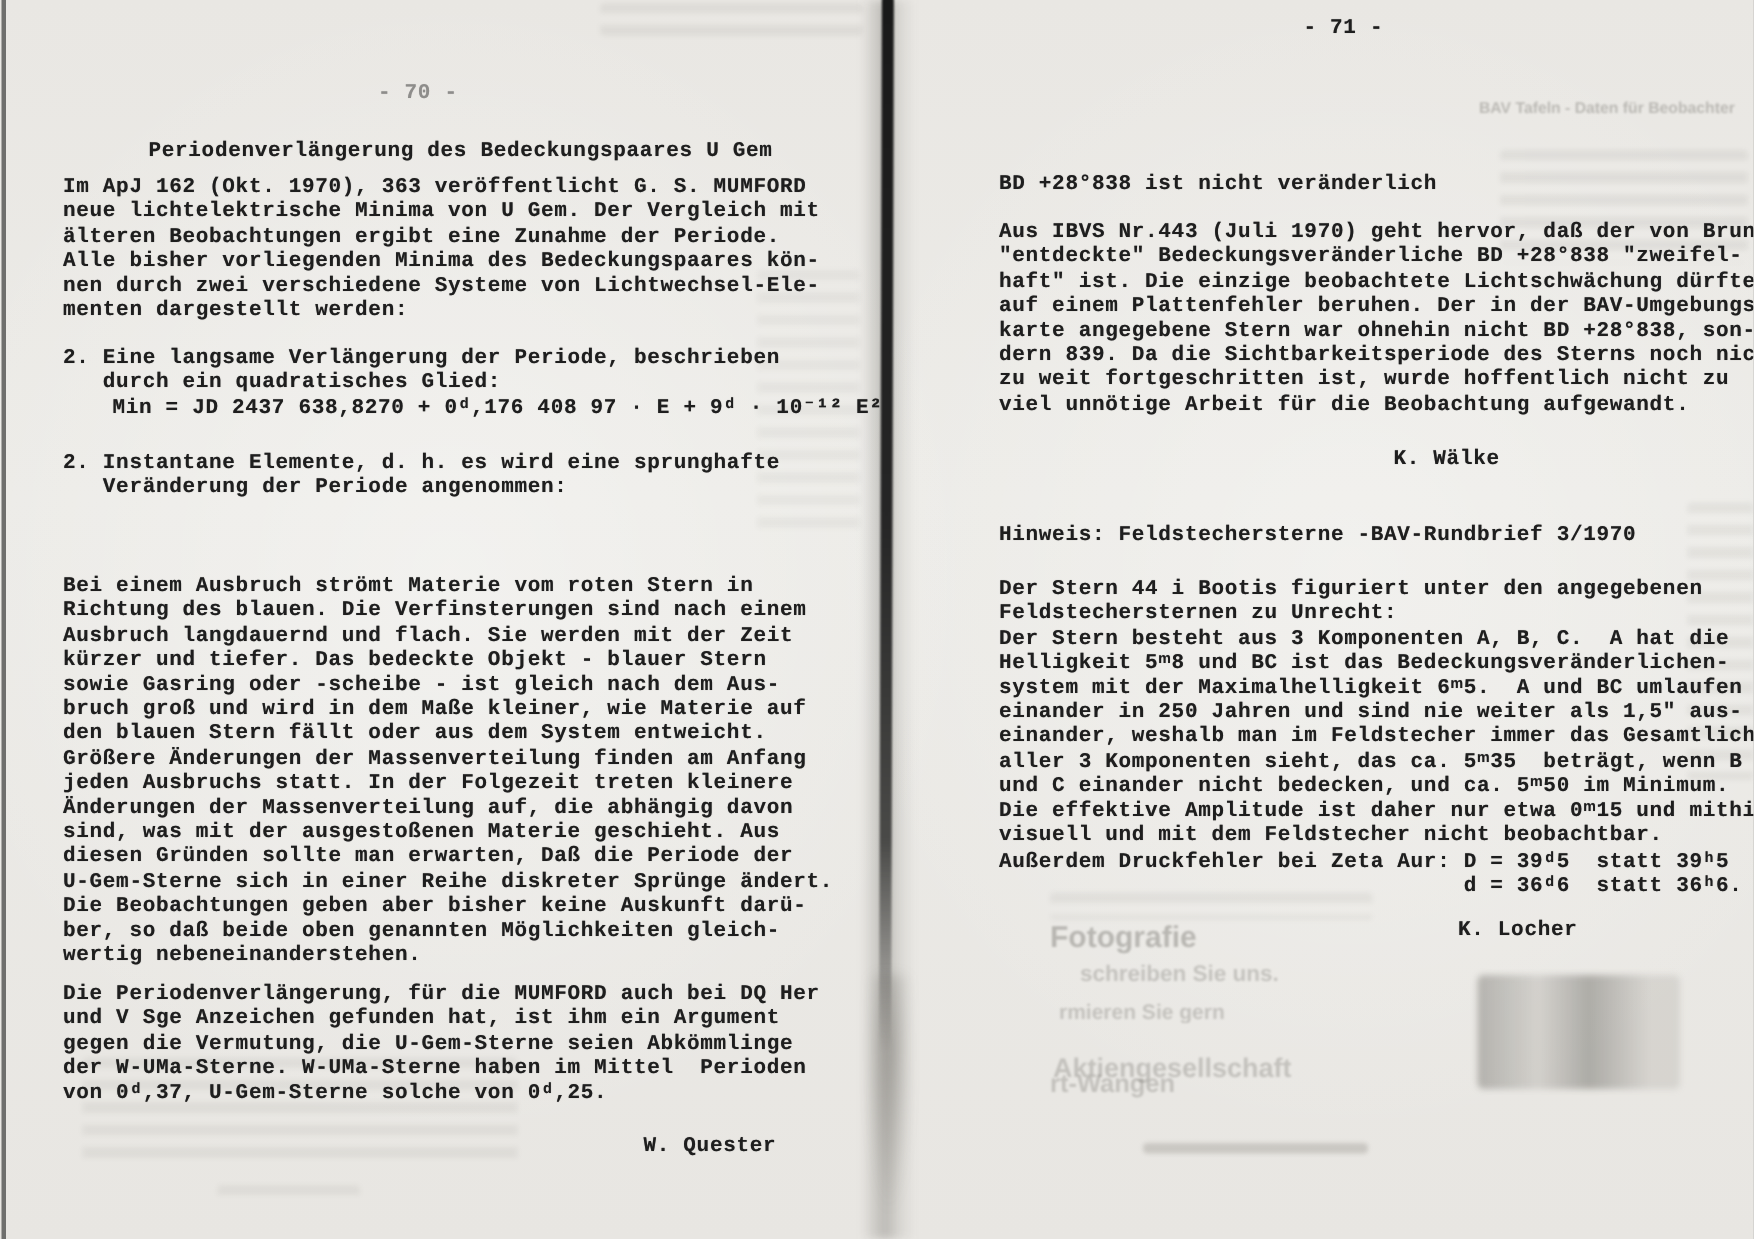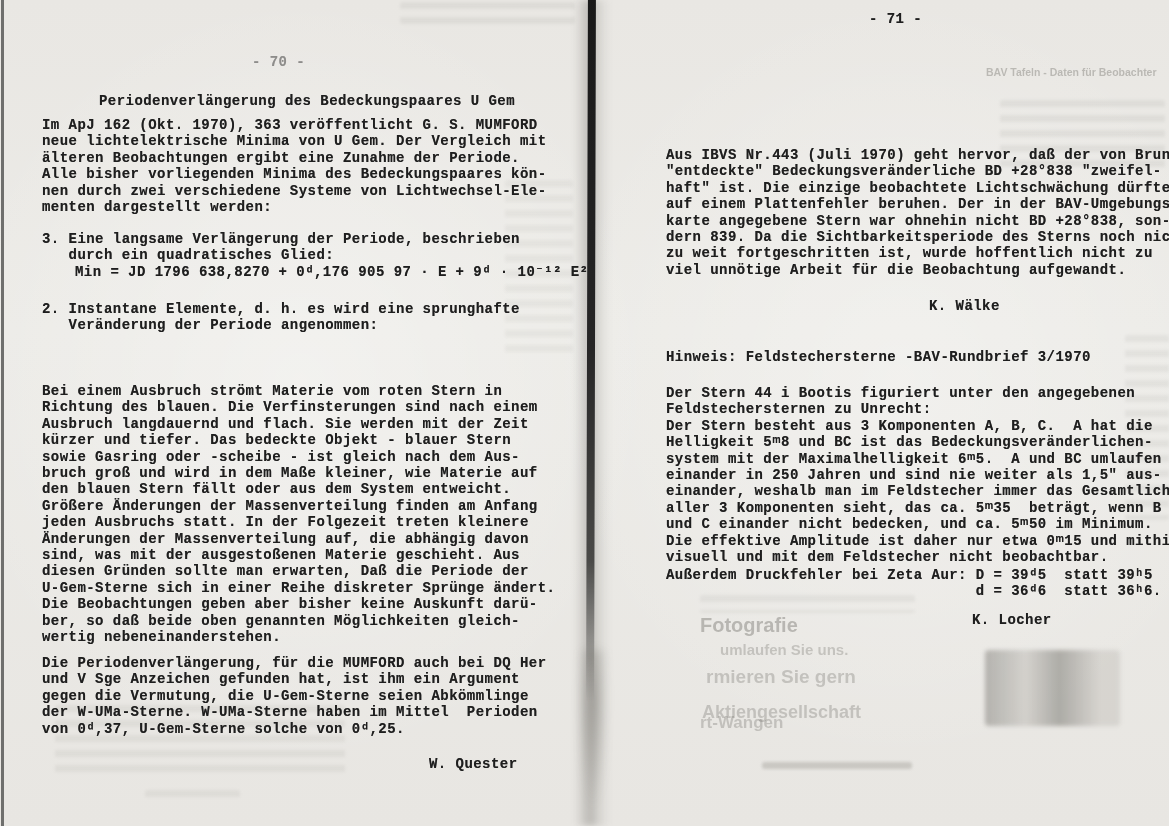--- a/index.html
+++ b/index.html
@@ -116,6 +116,7 @@
 
   <section class="page page-right">
     <div class="tw" style="top:11px;left:203px">- 71 -</div>
+    <div class="tw underlined" style="top:115px;left:0">BD +28°838 ist nicht veränderlich</div>
     <div class="tw" style="top:147px;left:0">Aus IBVS Nr.443 (Juli 1970) geht hervor, daß der von Brun
 "entdeckte" Bedeckungsveränderliche BD +28°838 "zweifel-
 haft" ist. Die einzige beobachtete Lichtschwächung dürfte

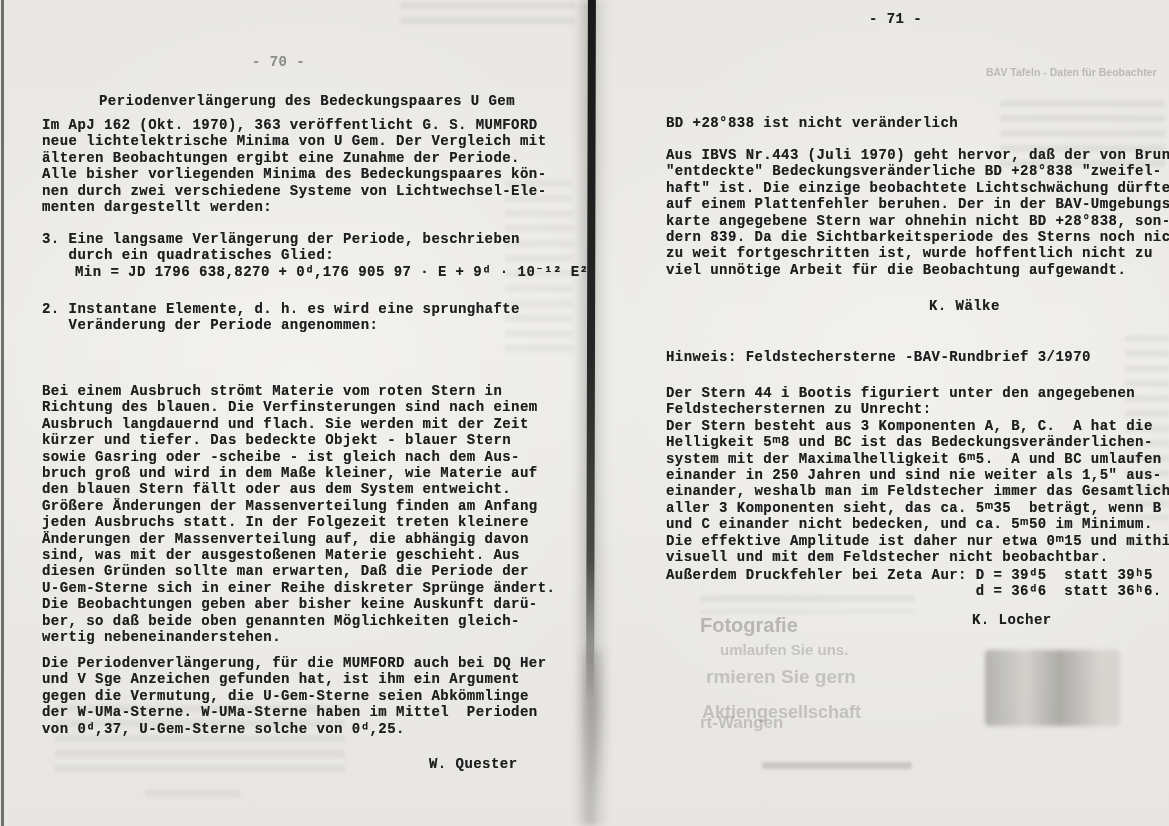--- a/index.html
+++ b/index.html
@@ -85,7 +85,7 @@
 Alle bisher vorliegenden Minima des Bedeckungspaares kön-
 nen durch zwei verschiedene Systeme von Lichtwechsel-Ele-
 menten dargestellt werden:</div>
-    <div class="tw" style="top:183px;left:0">3. Eine langsame Verlängerung der Periode, beschrieben
+    <div class="tw" style="top:183px;left:0">2. Eine langsame Verlängerung der Periode, beschrieben
    durch ein quadratisches Glied:</div>
     <div class="tw" style="top:216px;left:33px">Min = JD 1796 638,8270 + 0ᵈ,176 905 97 · E + 9ᵈ · 10⁻¹² E²</div>
     <div class="tw" style="top:253px;left:0">2. Instantane Elemente, d. h. es wird eine sprunghafte

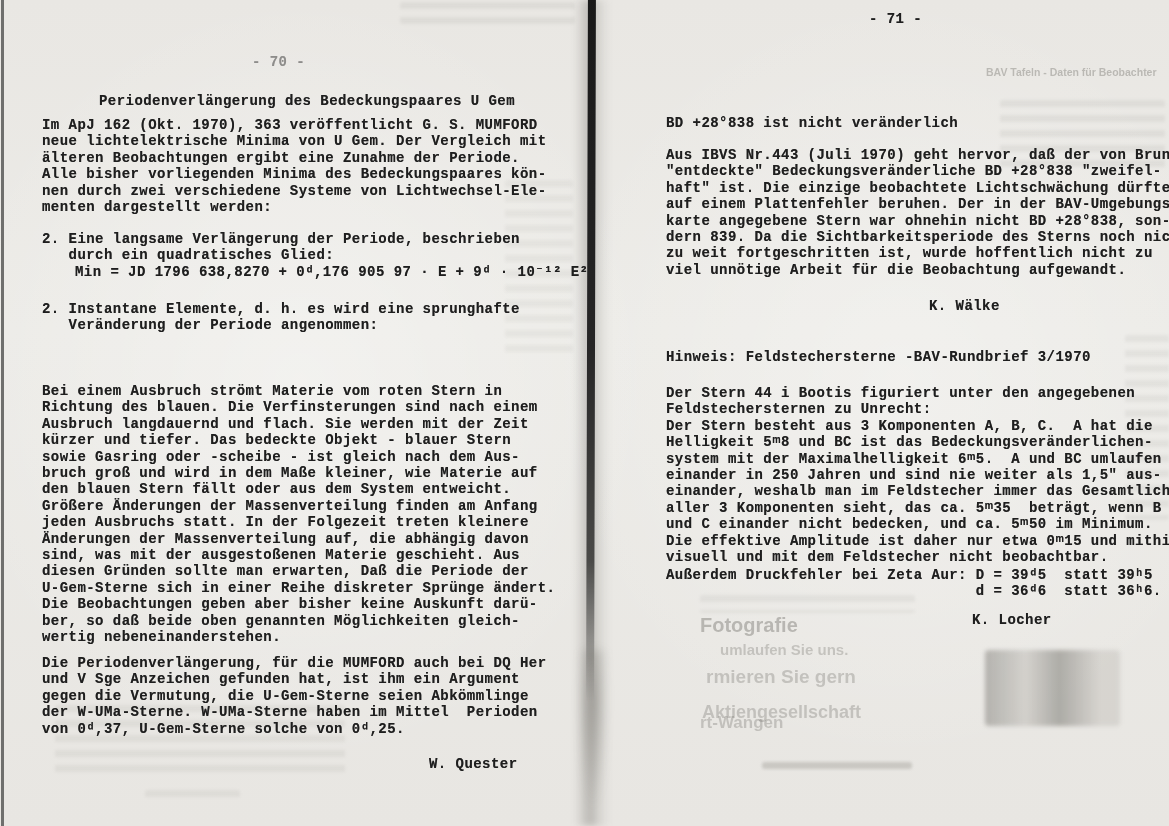--- a/index.html
+++ b/index.html
@@ -87,7 +87,7 @@
 menten dargestellt werden:</div>
     <div class="tw" style="top:183px;left:0">2. Eine langsame Verlängerung der Periode, beschrieben
    durch ein quadratisches Glied:</div>
-    <div class="tw" style="top:216px;left:33px">Min = JD 1796 638,8270 + 0ᵈ,176 905 97 · E + 9ᵈ · 10⁻¹² E²</div>
+    <div class="tw" style="top:216px;left:33px">Min = JD 2437 638,8270 + 0ᵈ,176 408 97 · E + 9ᵈ · 10⁻¹² E²</div>
     <div class="tw" style="top:253px;left:0">2. Instantane Elemente, d. h. es wird eine sprunghafte
    Veränderung der Periode angenommen:</div>
     <div class="tw" style="top:335px;left:0">Bei einem Ausbruch strömt Materie vom roten Stern in

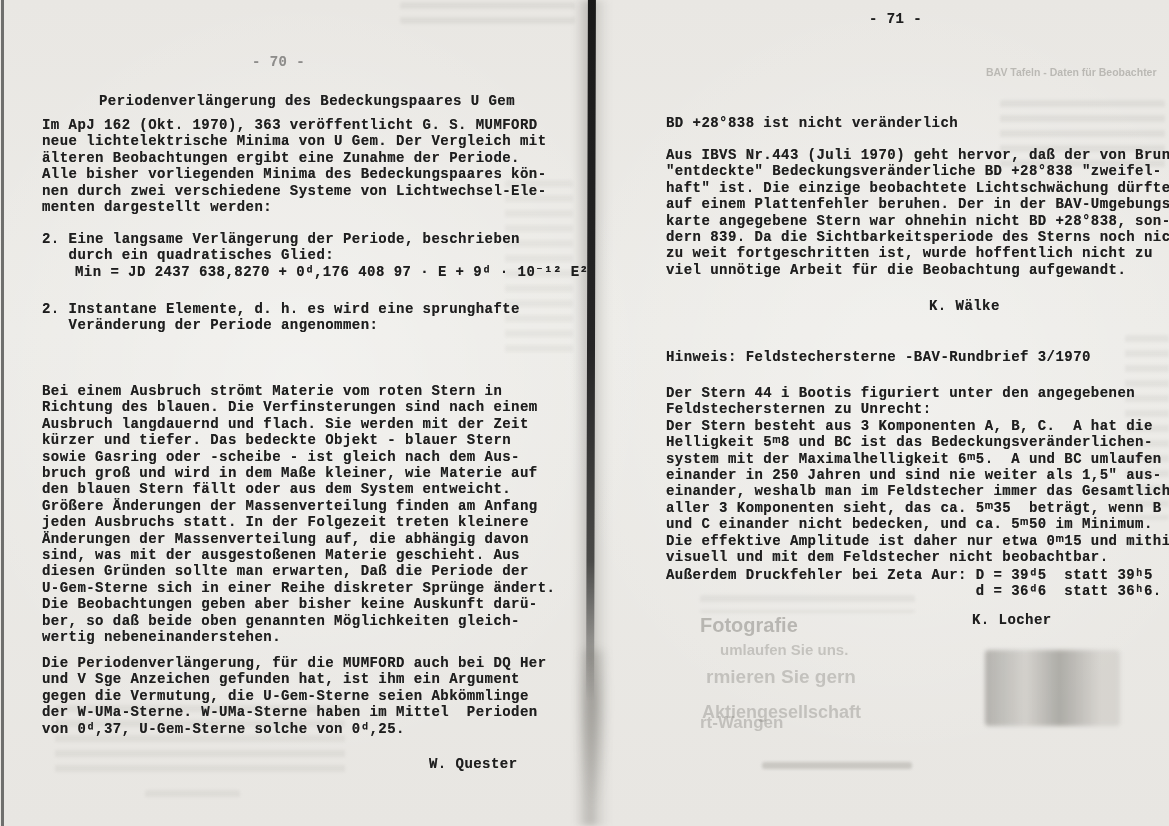--- a/index.html
+++ b/index.html
@@ -71,7 +71,7 @@
 
   <div class="ghost underlined" style="left:986px;top:66px;font-size:10.5px;opacity:.32">BAV Tafeln - Daten für Beobachter</div>
   <div class="ghost" style="left:700px;top:614px;font-size:20px;opacity:.34">Fotografie</div>
-  <div class="ghost" style="left:720px;top:641px;font-size:15px;opacity:.26">umlaufen Sie uns.</div>
+  <div class="ghost" style="left:720px;top:641px;font-size:15px;opacity:.26">schreiben Sie uns.</div>
   <div class="ghost" style="left:706px;top:666px;font-size:19px;opacity:.26">rmieren Sie gern</div>
   <div class="ghost" style="left:702px;top:702px;font-size:18px;opacity:.26">Aktiengesellschaft</div>
   <div class="ghost" style="left:700px;top:713px;font-size:17px;opacity:.26">rt-Wangen</div>

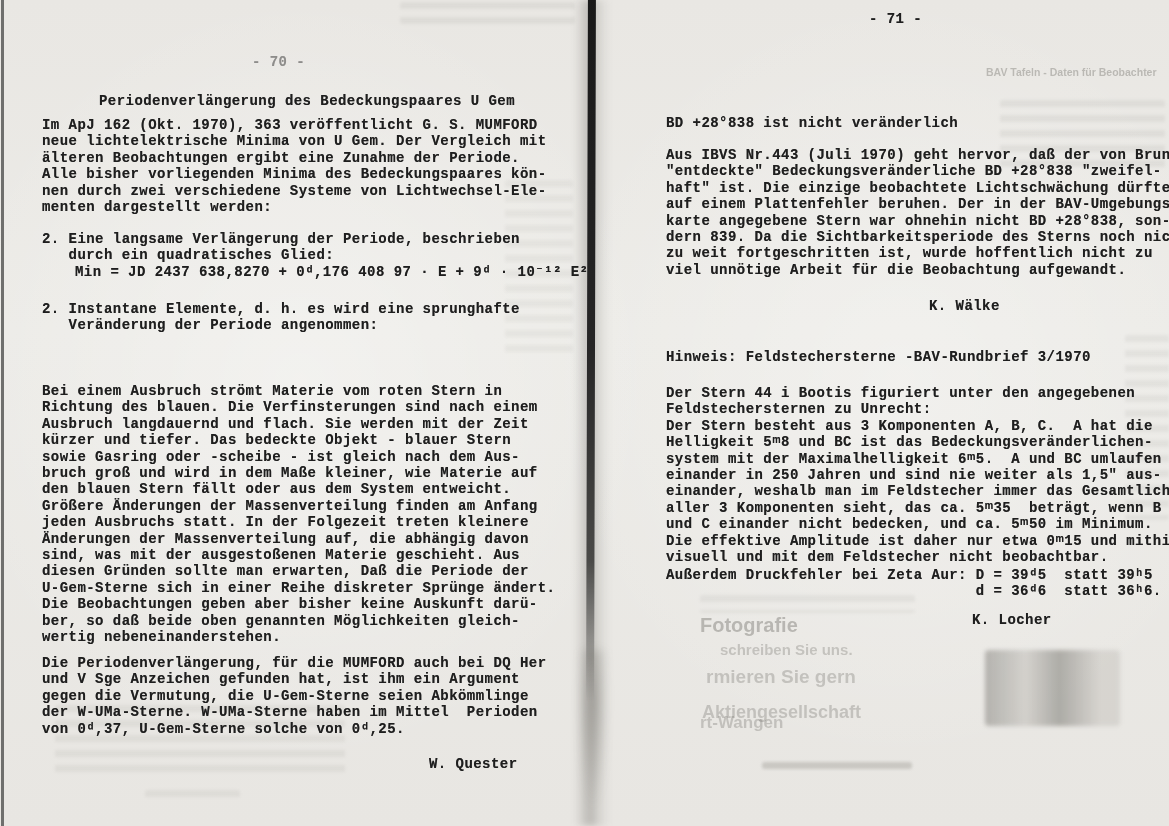--- a/index.html
+++ b/index.html
@@ -72,7 +72,7 @@
   <div class="ghost underlined" style="left:986px;top:66px;font-size:10.5px;opacity:.32">BAV Tafeln - Daten für Beobachter</div>
   <div class="ghost" style="left:700px;top:614px;font-size:20px;opacity:.34">Fotografie</div>
   <div class="ghost" style="left:720px;top:641px;font-size:15px;opacity:.26">schreiben Sie uns.</div>
-  <div class="ghost" style="left:706px;top:666px;font-size:19px;opacity:.26">rmieren Sie gern</div>
+  <div class="ghost" style="left:706px;top:666px;font-size:14px;opacity:.26">rmieren Sie gern</div>
   <div class="ghost" style="left:702px;top:702px;font-size:18px;opacity:.26">Aktiengesellschaft</div>
   <div class="ghost" style="left:700px;top:713px;font-size:17px;opacity:.26">rt-Wangen</div>
 

